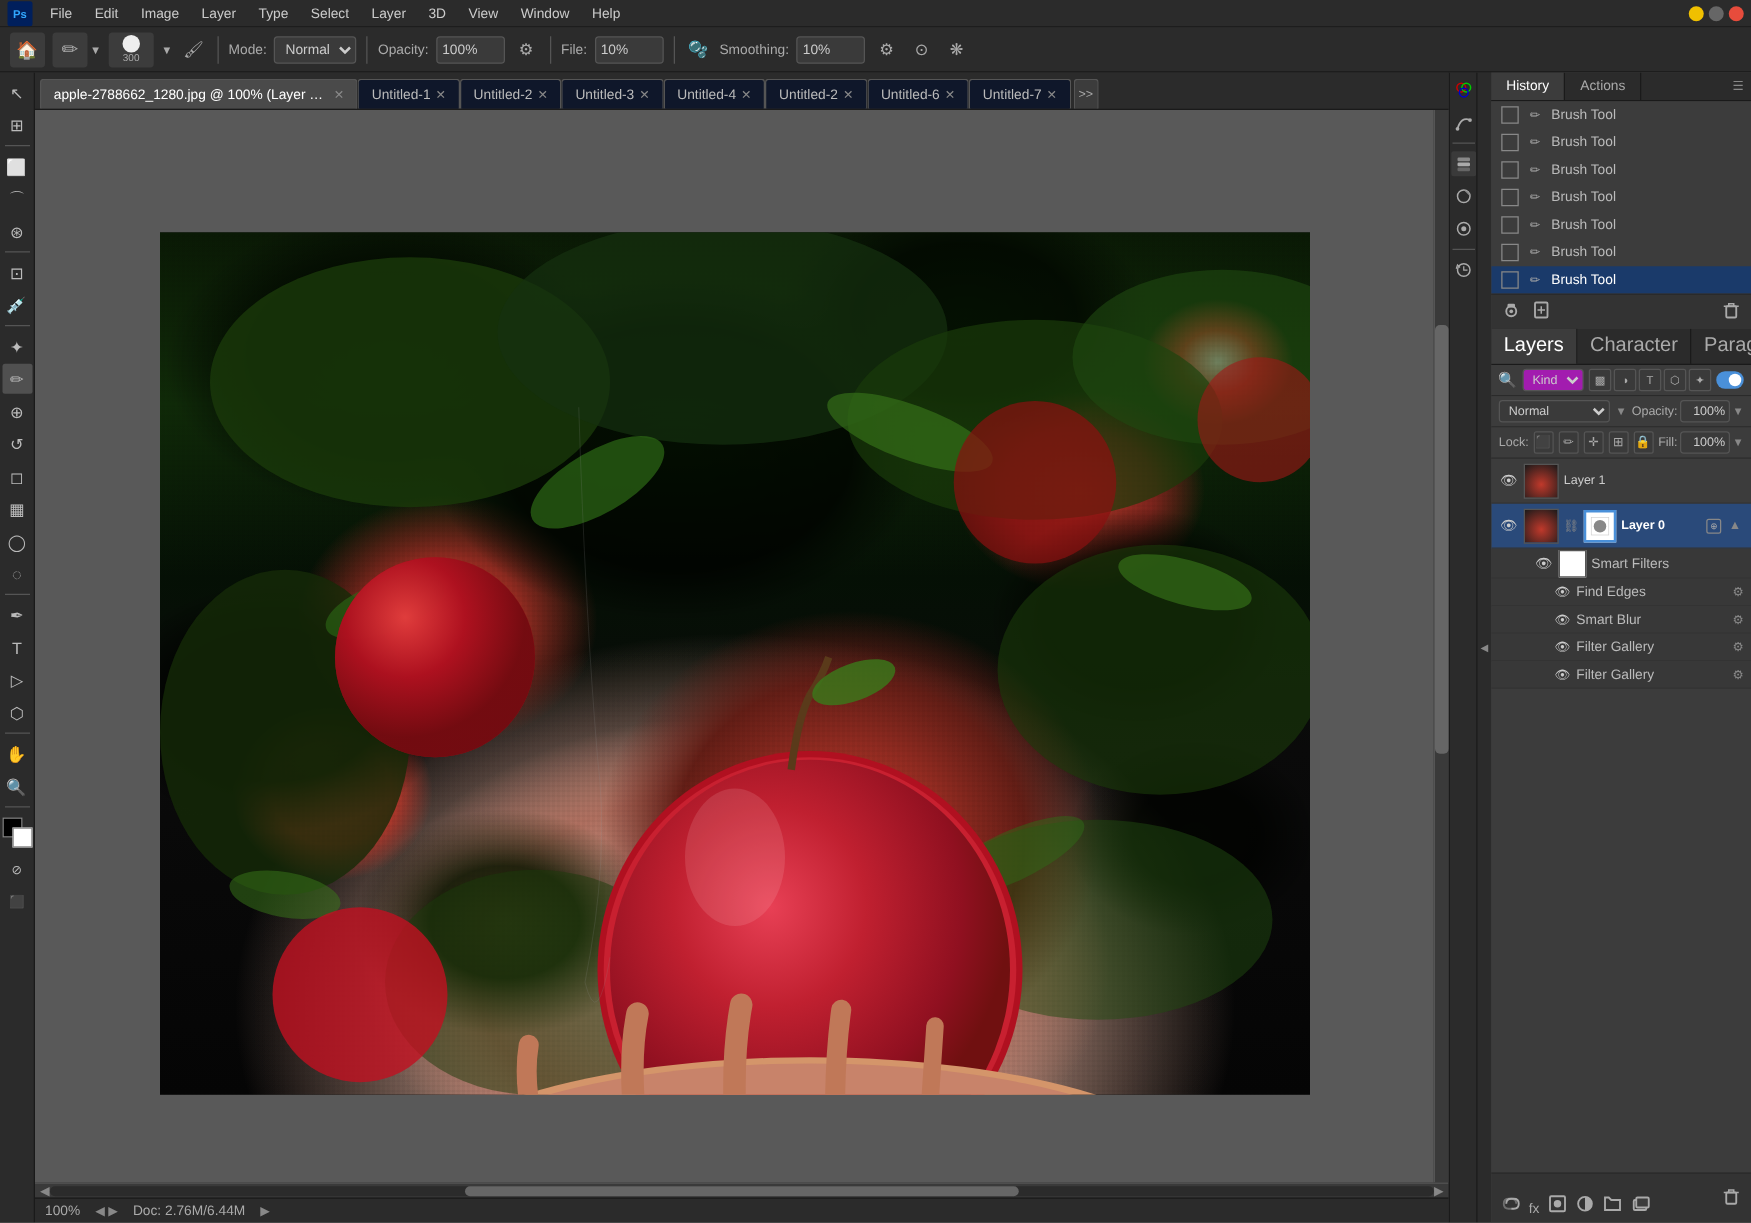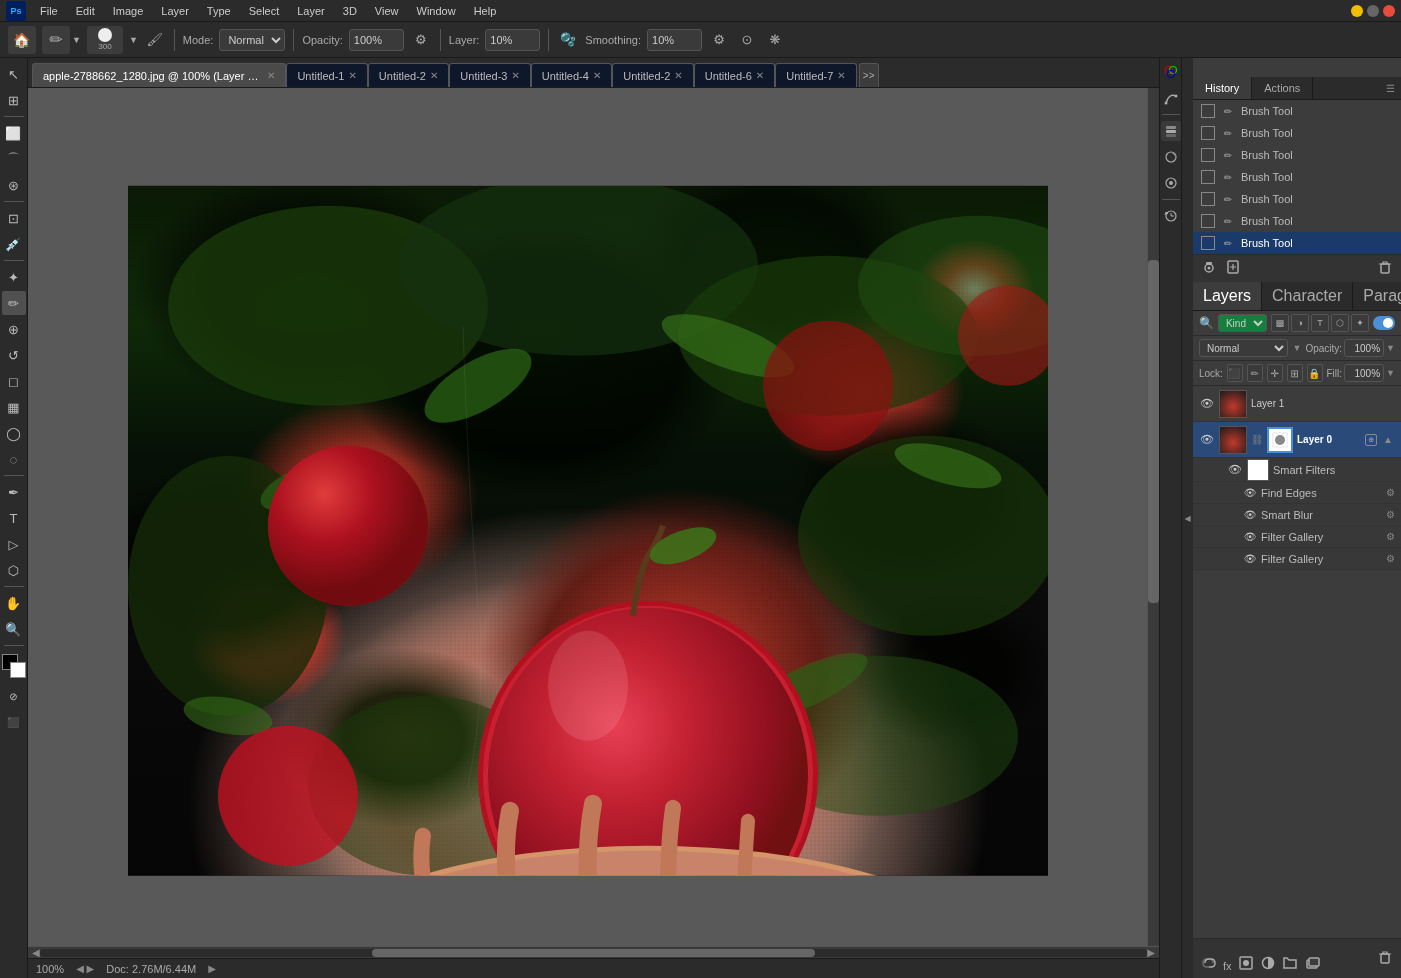--- a/index.html
+++ b/index.html
@@ -811,7 +811,7 @@
 
   <div class="options-divider"></div>
 
-  <span class="options-label">Layer:</span>
+  <span class="options-label">File:</span>
   <input class="options-input" type="text" style="width: 55px;" value="10%">
 
   <div class="options-divider"></div>

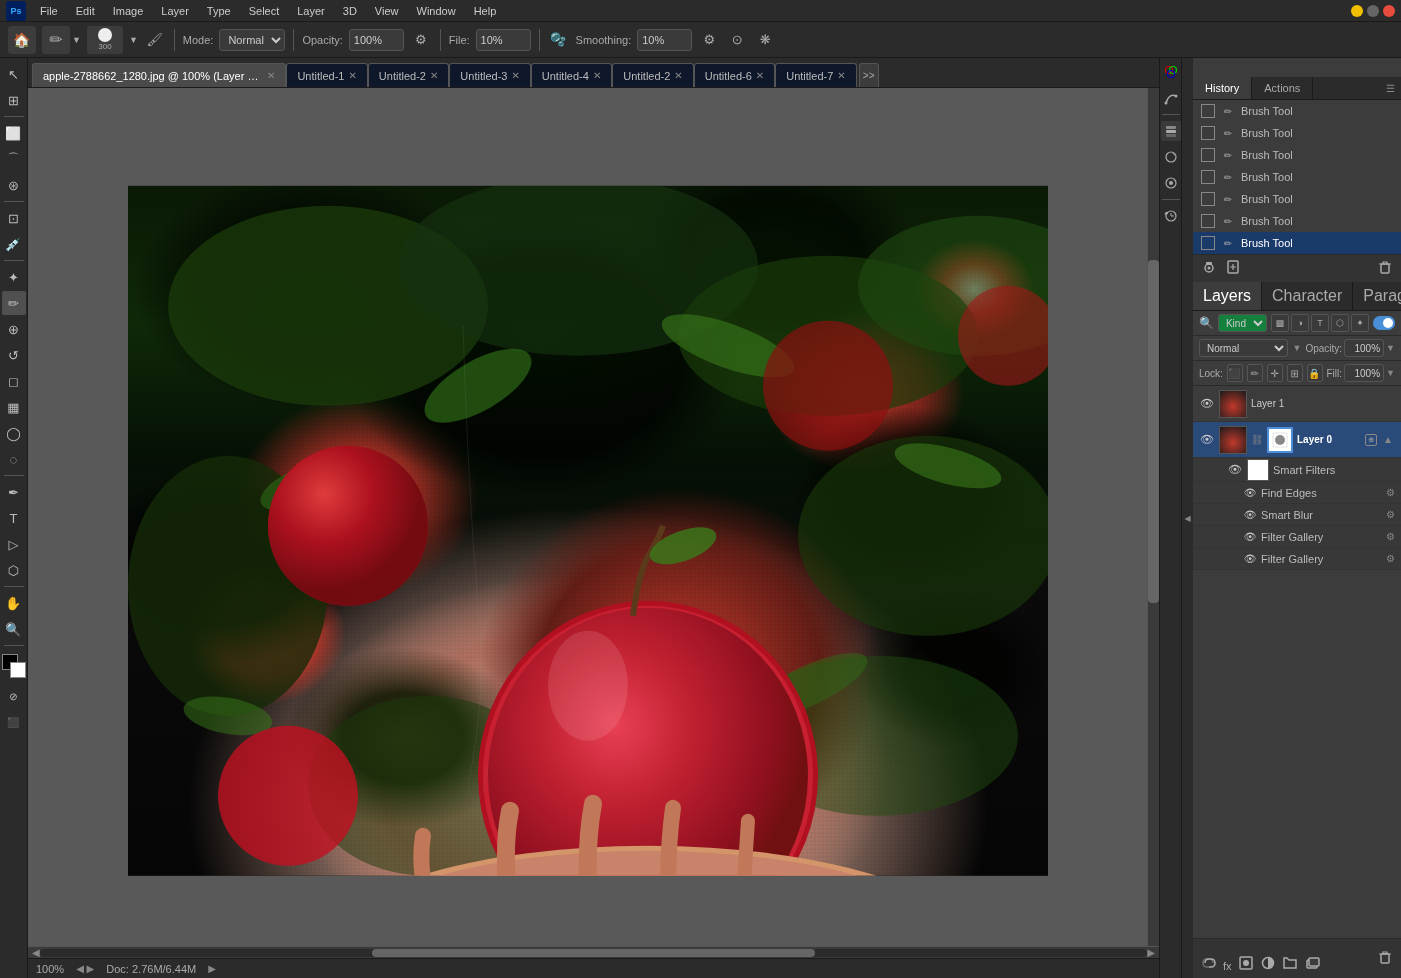--- a/index.html
+++ b/index.html
@@ -347,7 +347,6 @@
       background: #2b2b2b;
       border-bottom: 1px solid #1a1a1a;
       align-items: center;
-      margin-top: 19px;
     }
     .history-tab {
       padding: 5px 12px;

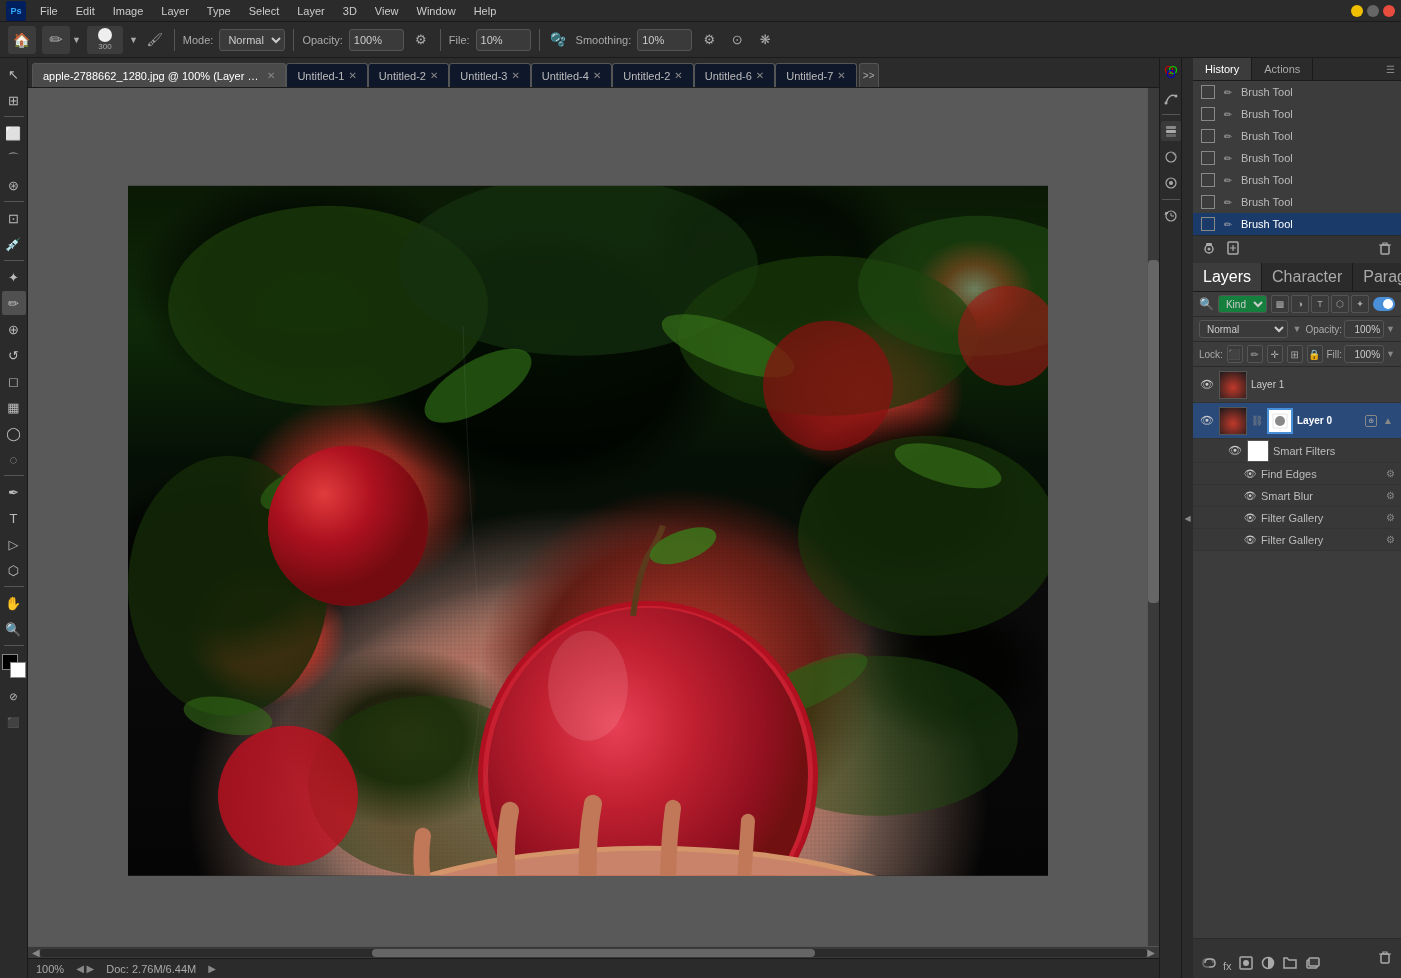--- a/index.html
+++ b/index.html
@@ -460,7 +460,7 @@
       font-size: 12px;
     }
     .layers-filter-select {
-      background: #15803d;
+      background: #a21caf;
       color: #ccc;
       border: 1px solid #555;
       border-radius: 3px;

